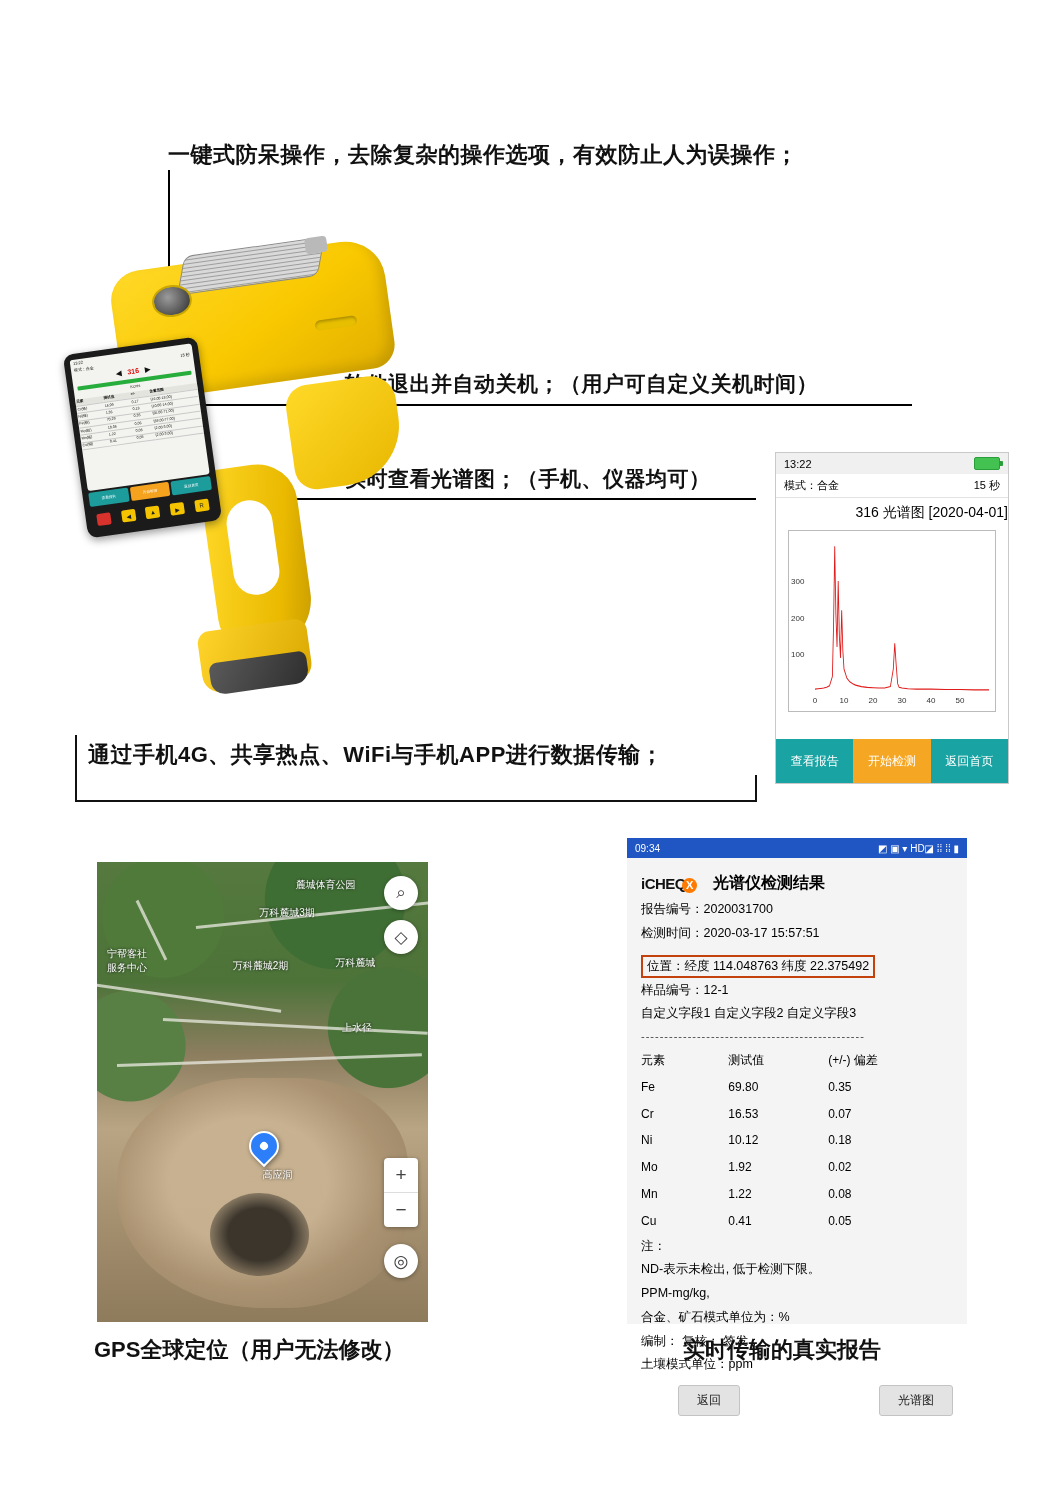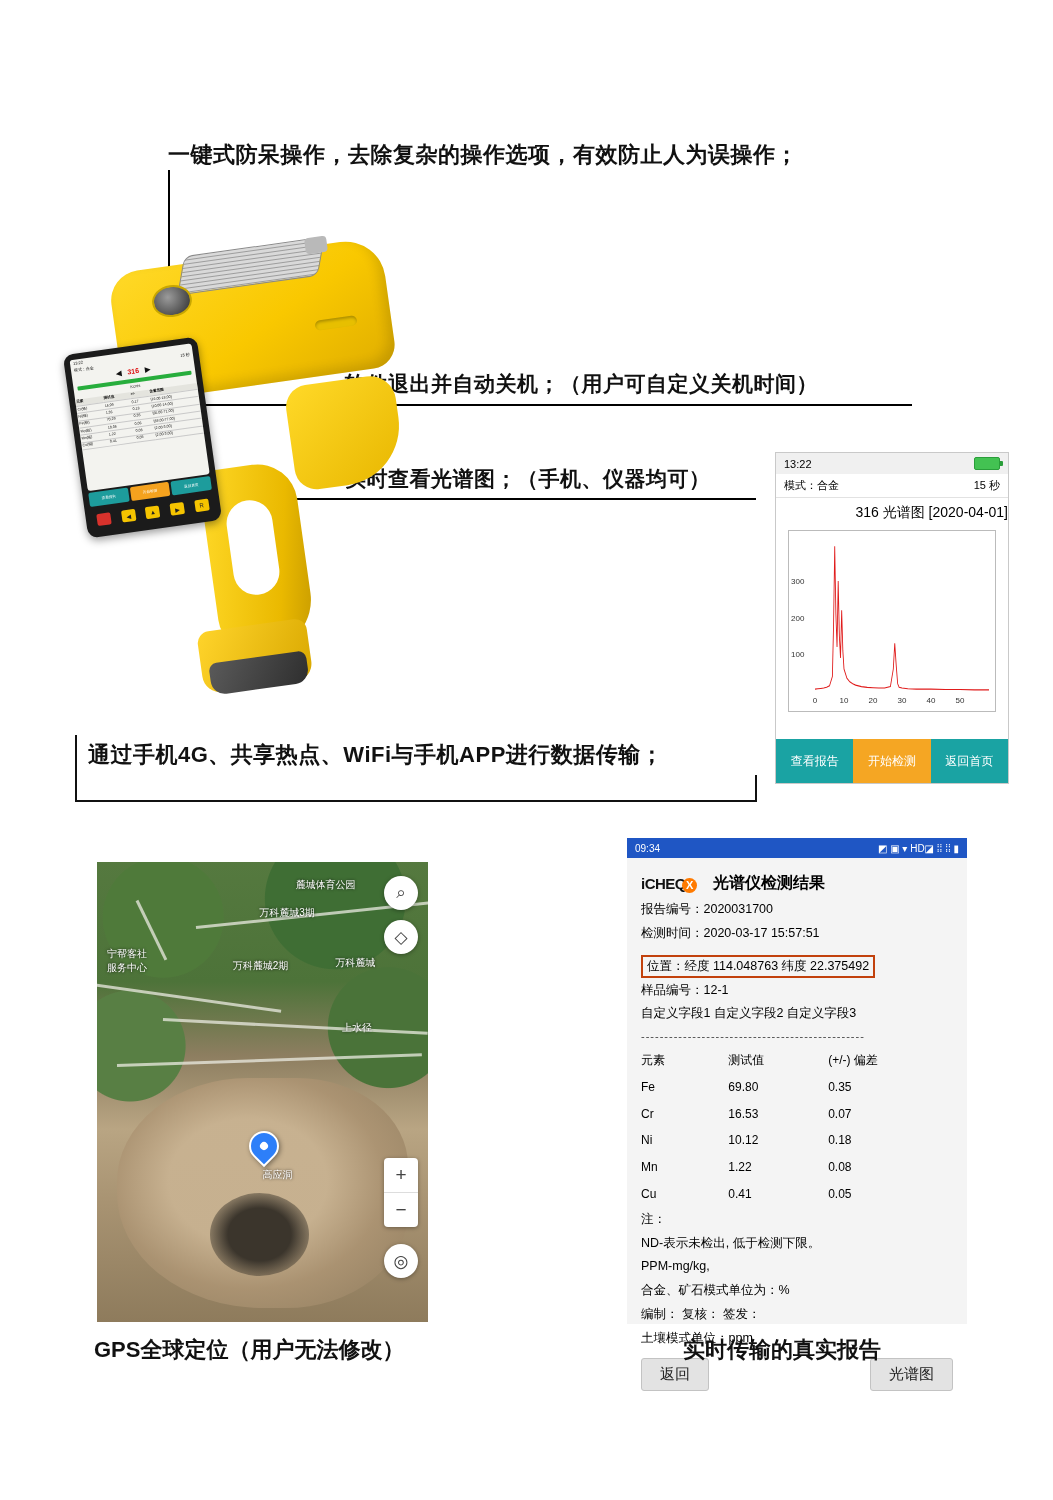--- a/index.html
+++ b/index.html
@@ -529,6 +529,11 @@
           <td>0.18</td>
         </tr>
         <tr>
+          <td>Mo</td>
+          <td>1.92</td>
+          <td>0.02</td>
+        </tr>
+        <tr>
           <td>Mn</td>
           <td>1.22</td>
           <td>0.08</td>

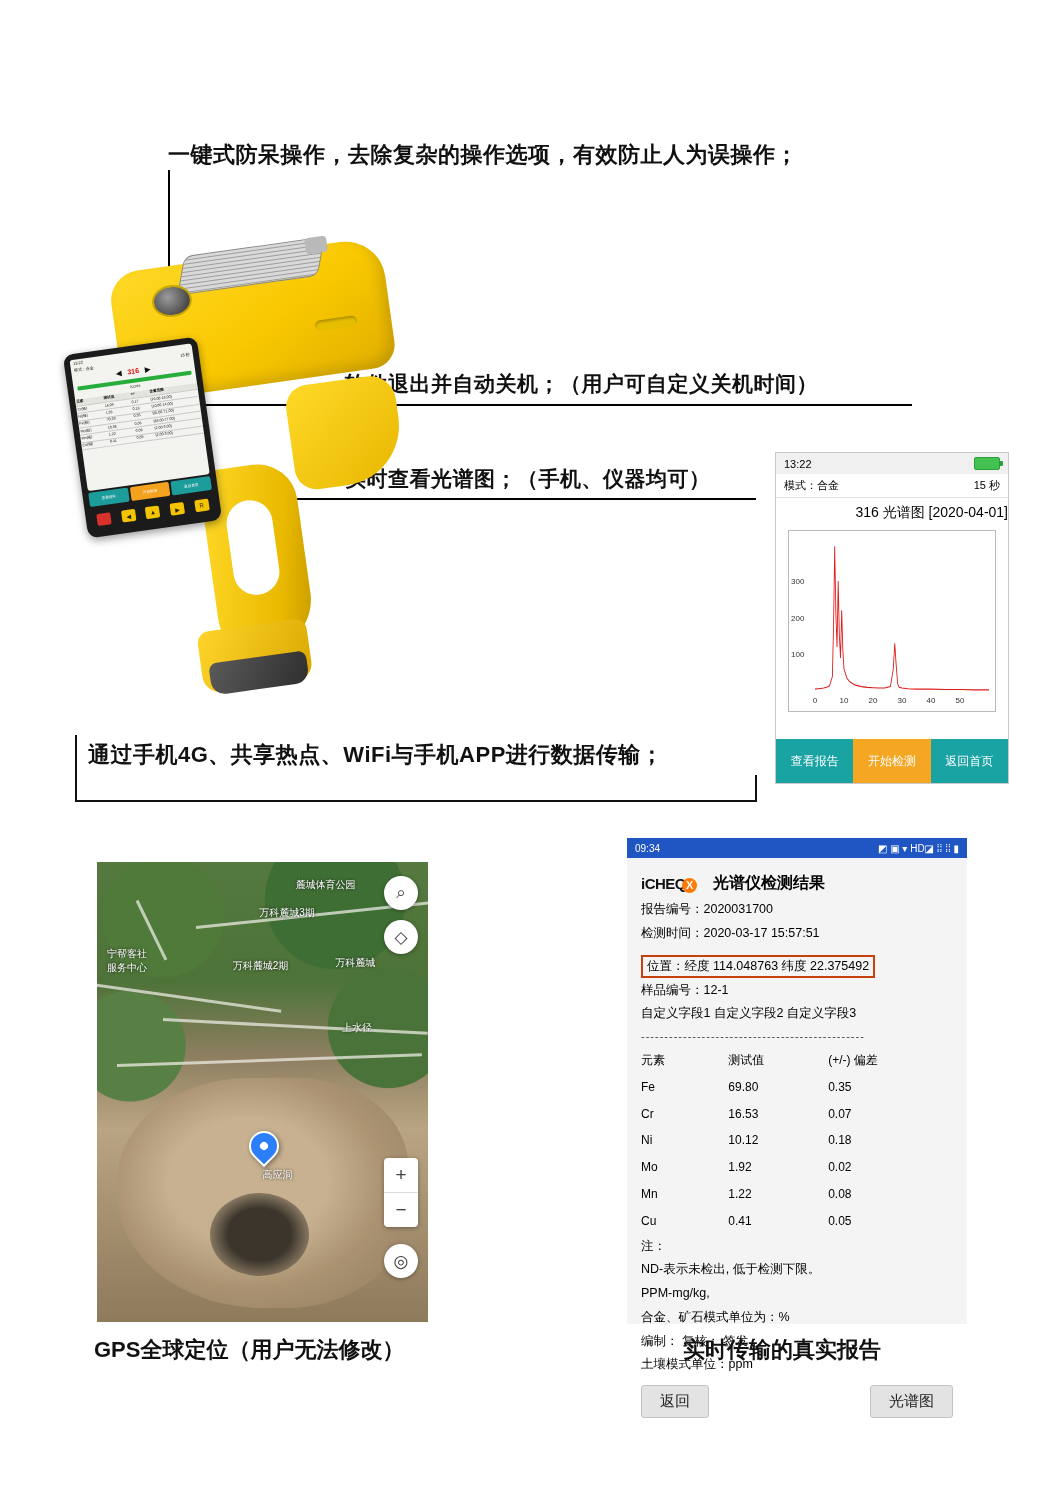--- a/index.html
+++ b/index.html
@@ -302,7 +302,7 @@
   }
   .pbtn {
     background:#e3e3e3; border:1px solid #c3c3c3; border-radius:3px;
-    padding: 6px 18px; font-size: 15px; color:#222;
+    padding: 6px 18px; font-size: 12px; color:#222;margin-left:37px;
   }
 </style>
 </head>

